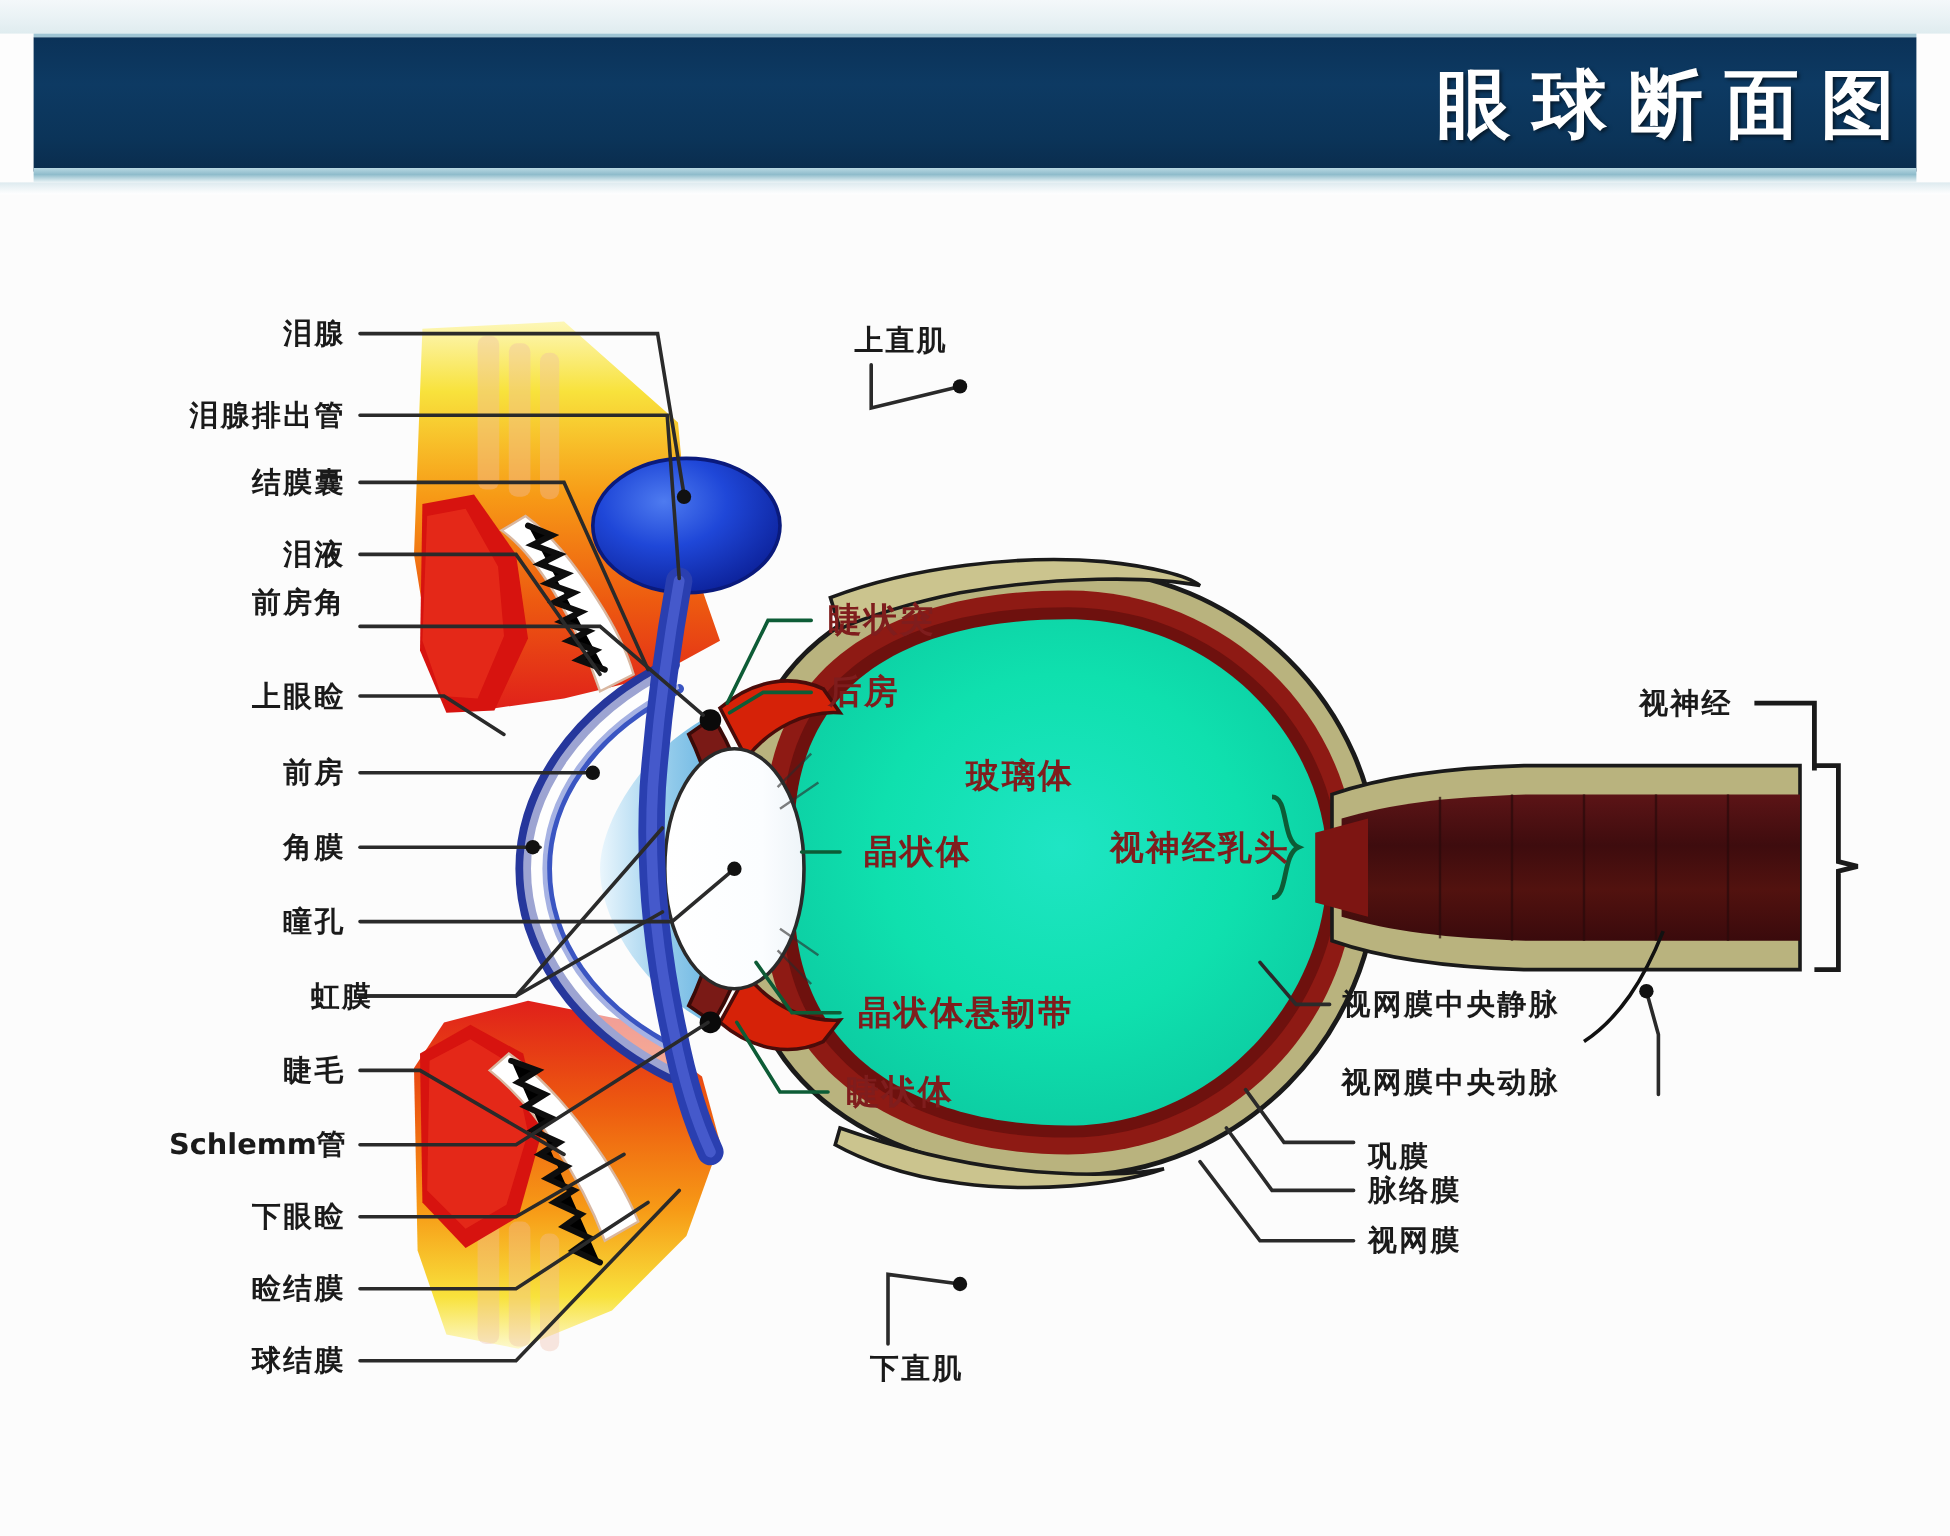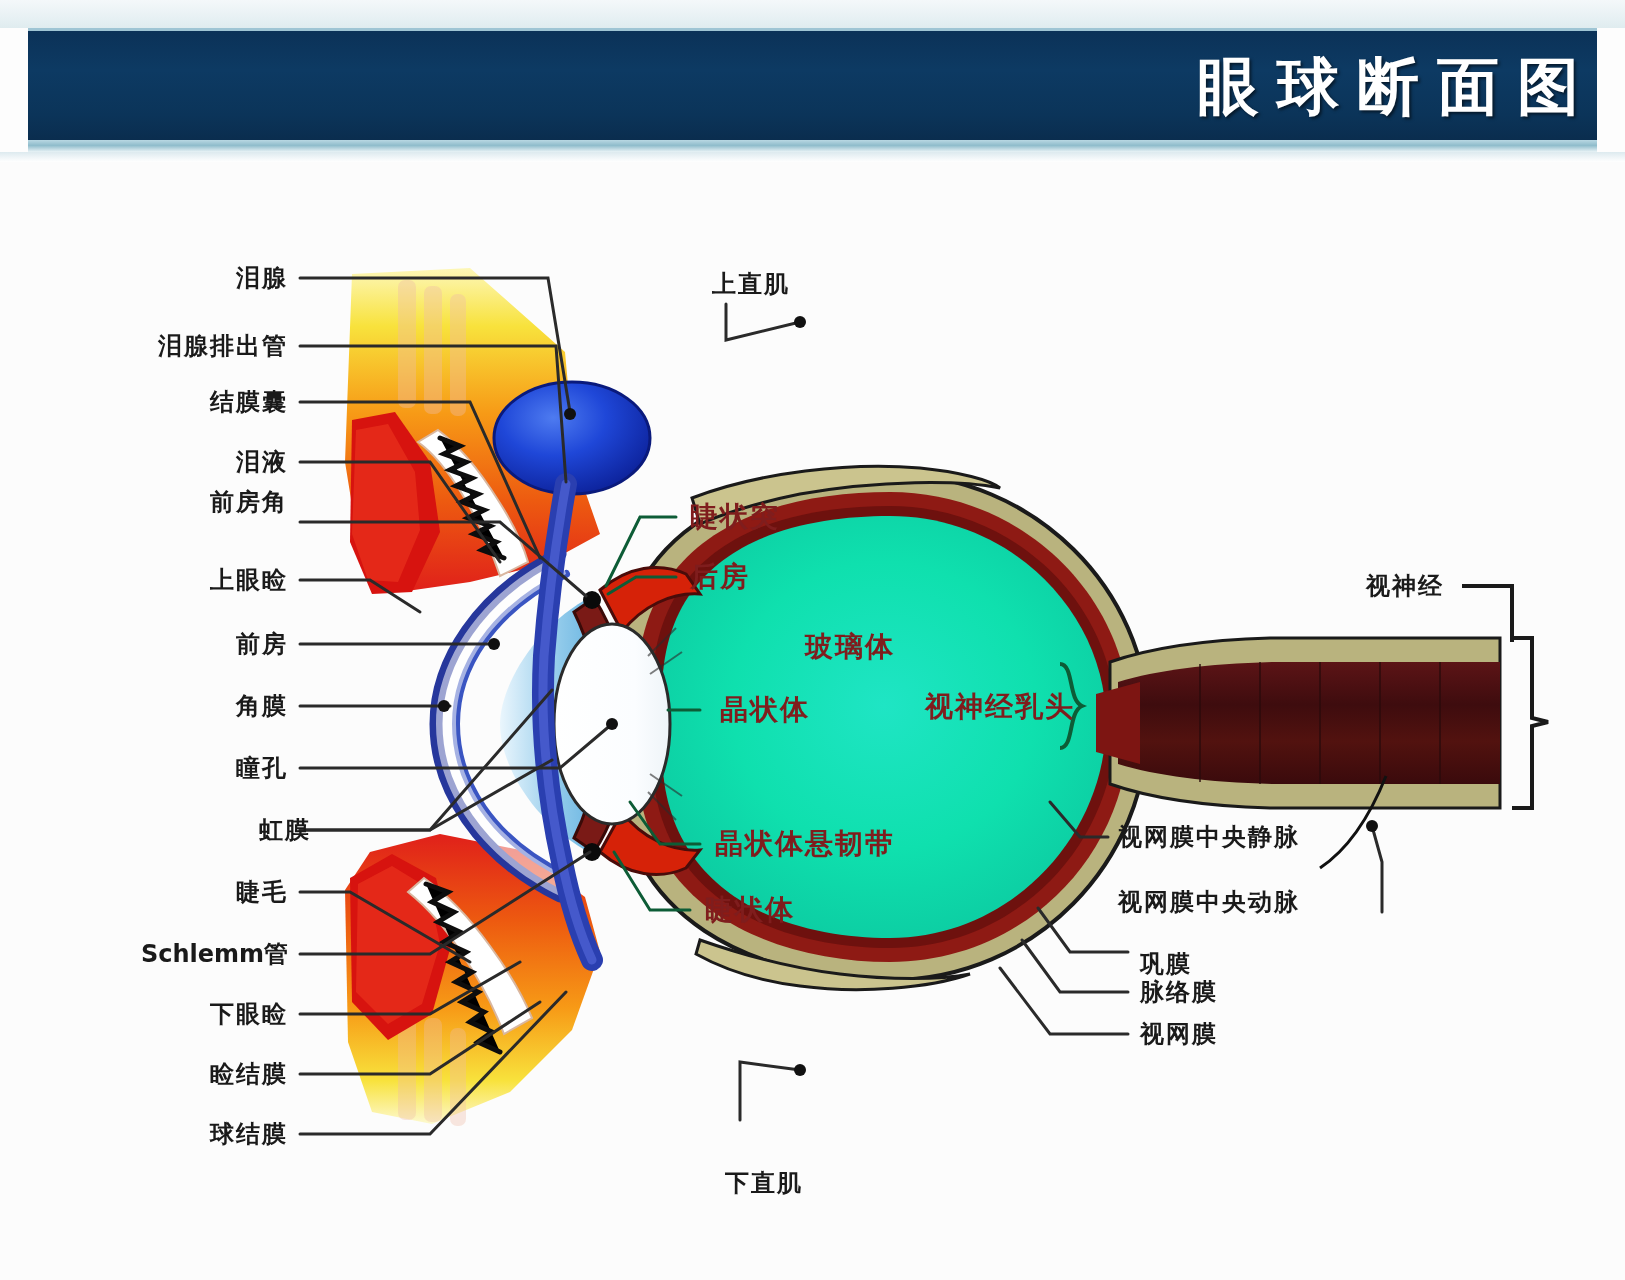--- a/index.html
+++ b/index.html
@@ -361,7 +361,7 @@
       </div>
     <div id="labels-muscle">
         <div class="lbl lbl-right" style="left: 712px; top: 122px;">上直肌</div>
-        <div class="lbl lbl-right" style="left: 725px; top: 978px; margin-top: 43px;">下直肌</div>
+        <div class="lbl lbl-right" style="left: 725px; top: 978px;">下直肌</div>
       </div>
 
   </div>

